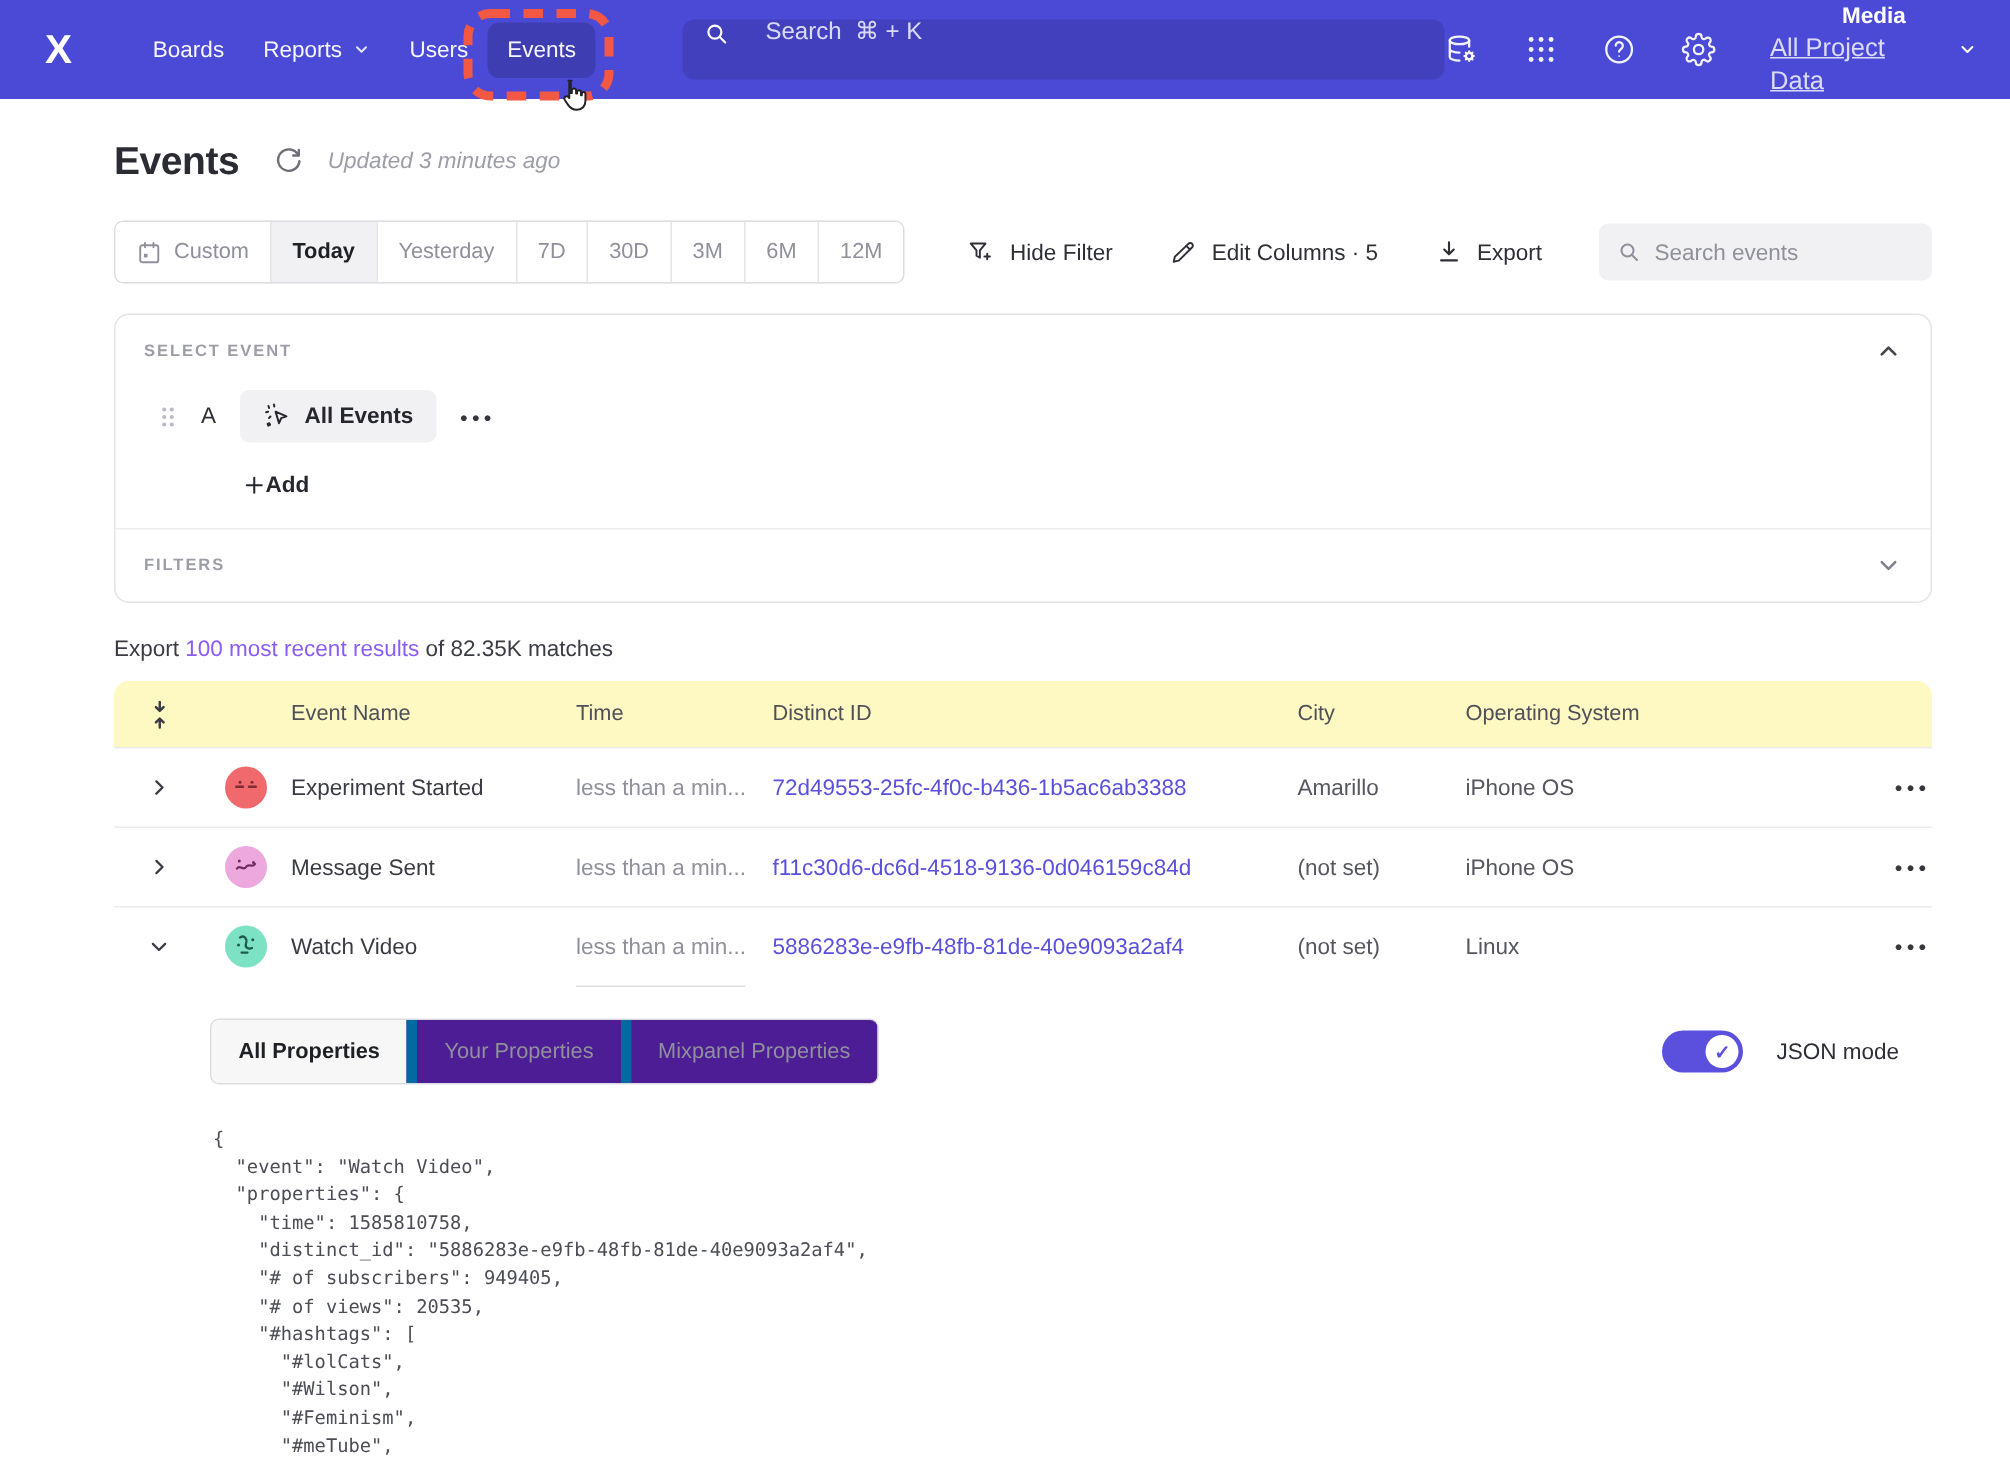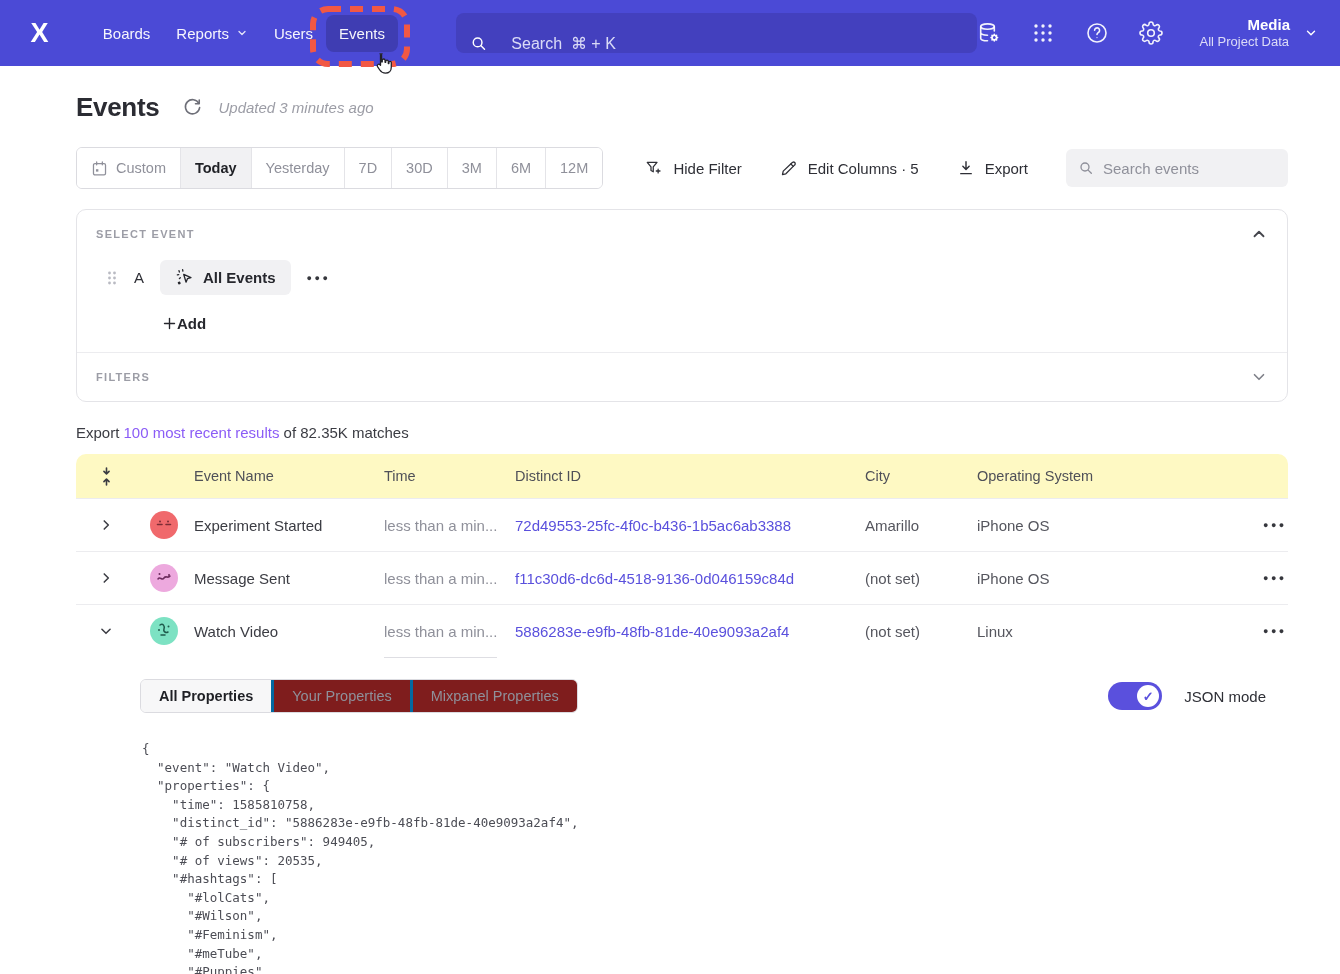--- a/index.html
+++ b/index.html
@@ -19,7 +19,7 @@
   .cursor-hand { position:absolute; left:44px; top:36px; width:26px; height:26px; }
 
   .nav-search { margin-left:58px; width:524px; height:40px; background:#4340BE; border-radius:8px;
-    display:flex; align-items:flex-end; padding:0 14px; gap:24px; }
+    display:flex; align-items:flex-start; padding:0 14px; gap:24px; }
   .nav-search input { background:transparent; border:none; outline:none; color:#fff; font-size:16px;
     width:100%; font-family:"Liberation Sans",sans-serif; }
   .nav-search input::placeholder { color:#E2E3FA; opacity:.95; }

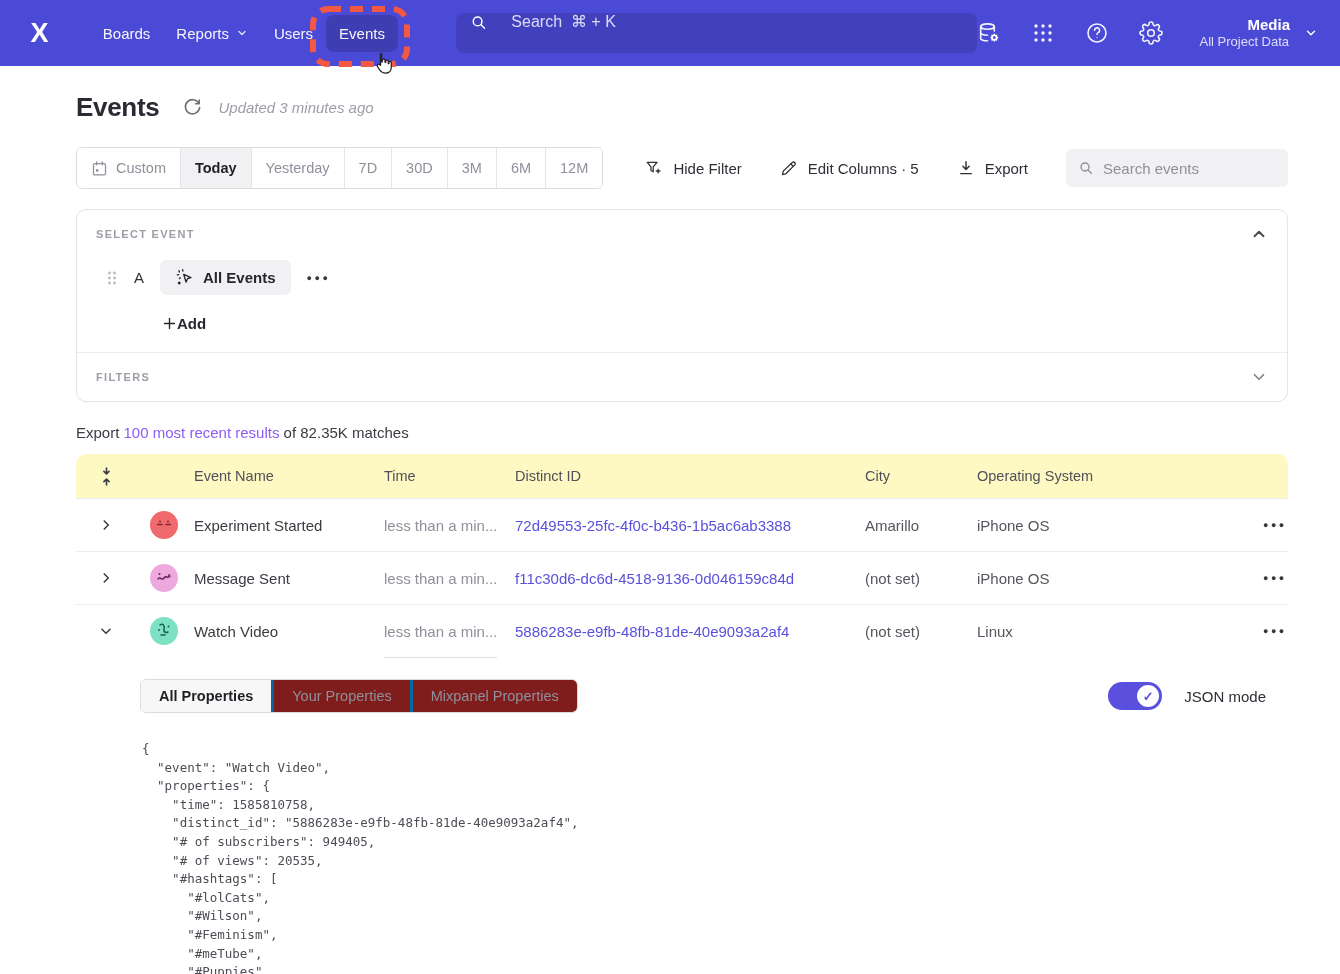--- a/index.html
+++ b/index.html
@@ -28,7 +28,7 @@
   .nav-ic { width:24px; height:24px; color:rgba(255,255,255,.93); cursor:pointer; }
   .project { display:flex; align-items:center; gap:14px; cursor:pointer; margin-left:6px; }
   .project-name { color:#fff; font-weight:700; font-size:15px; line-height:1.3;padding-left:48px; }
-  .project-sub { color:rgba(255,255,255,.8); font-size:13px; line-height:1.3; }
+  .project-sub { color:rgba(255,255,255,.8); font-size:17px; line-height:1.3;text-decoration:underline; }
 
   
   .main { padding:26px 52px 0 76px; }

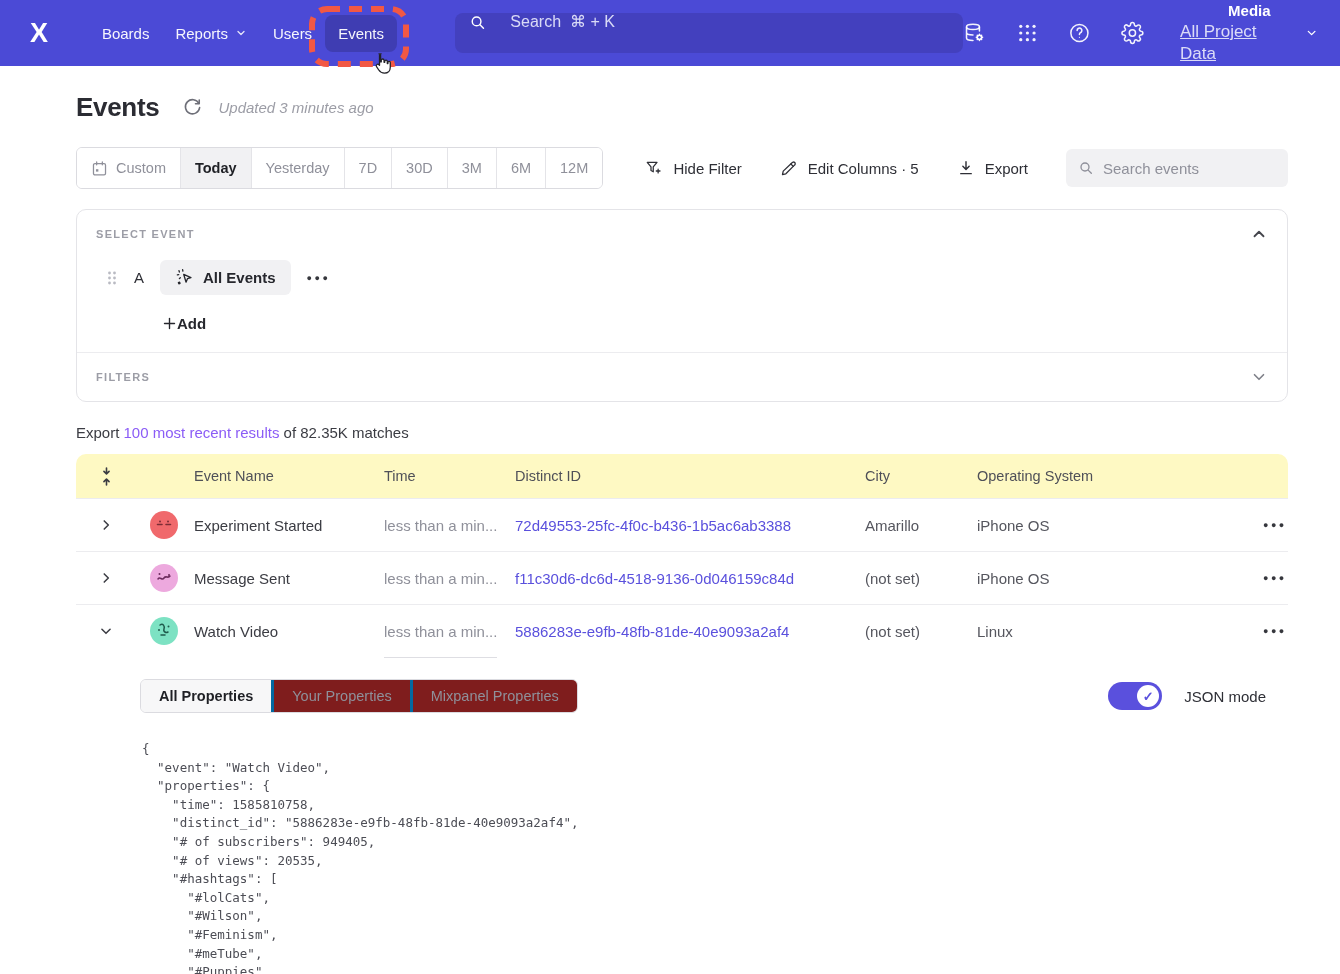--- a/index.html
+++ b/index.html
@@ -98,7 +98,7 @@
   
   .expanded { padding:22px 0 0 64px; }
   .expanded-top { display:flex; align-items:center; }
-  .tabs { display:flex; border:1px solid #DBDBE0; border-radius:6px; overflow:hidden; height:34px; }
+  .tabs { display:flex; border:1px solid #DBDBE0; border-radius:6px; overflow:hidden; height:44px; }
   .tab { display:flex; align-items:center; padding:0 18px; font-size:14.5px; color:#8F909A;
     border-left:3px solid #0369a1; cursor:pointer; background:#7f1d1d; }
   .tab:first-child { border-left:none; }

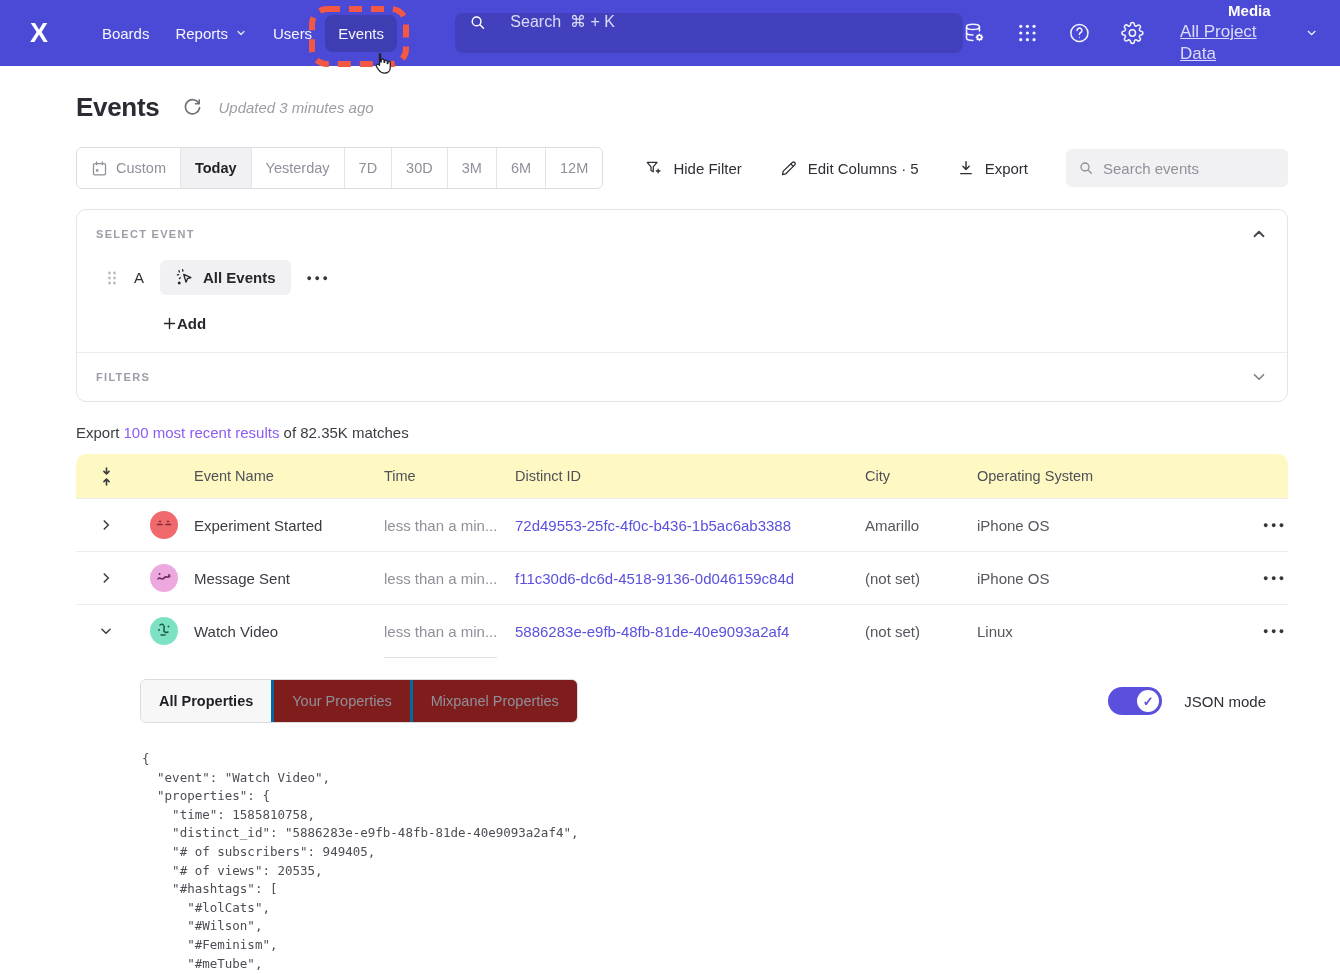--- a/index.html
+++ b/index.html
@@ -100,7 +100,7 @@
   .expanded-top { display:flex; align-items:center; }
   .tabs { display:flex; border:1px solid #DBDBE0; border-radius:6px; overflow:hidden; height:44px; }
   .tab { display:flex; align-items:center; padding:0 18px; font-size:14.5px; color:#8F909A;
-    border-left:3px solid #0369a1; cursor:pointer; background:#7f1d1d; }
+    border-left:7px solid #0369a1; cursor:pointer; background:#4c1d95; }
   .tab:first-child { border-left:none; }
   .tab.active { background:#F7F7F8; color:#1F2025; font-weight:700; }
   .json-toggle-wrap { margin-left:auto; margin-right:22px; display:flex; align-items:center; gap:22px; }

